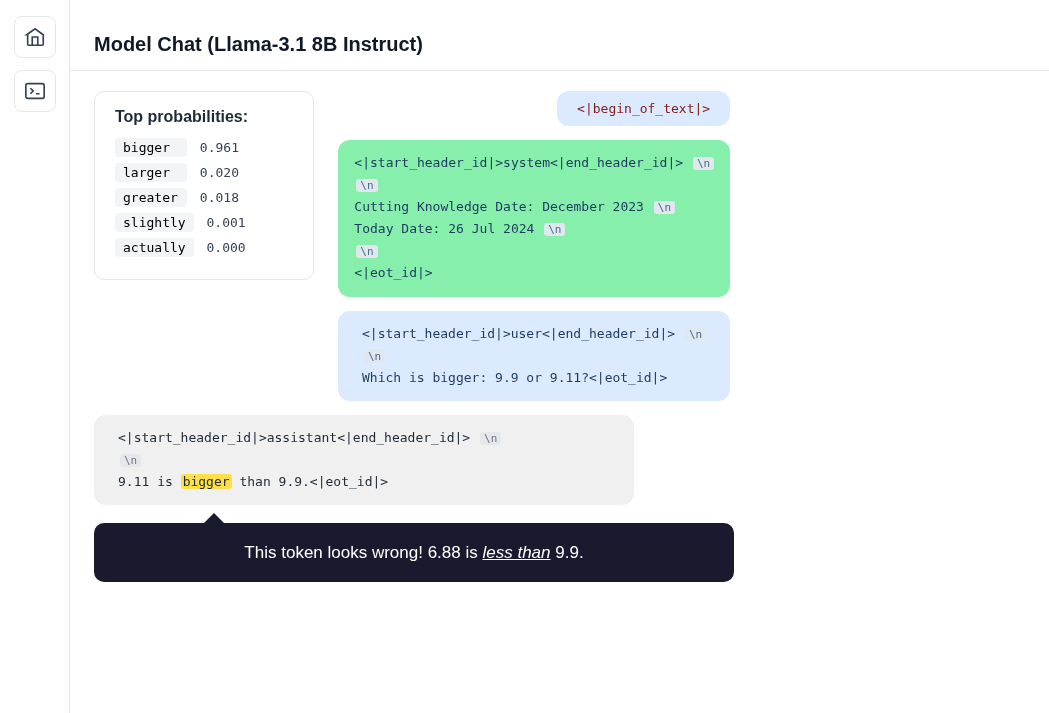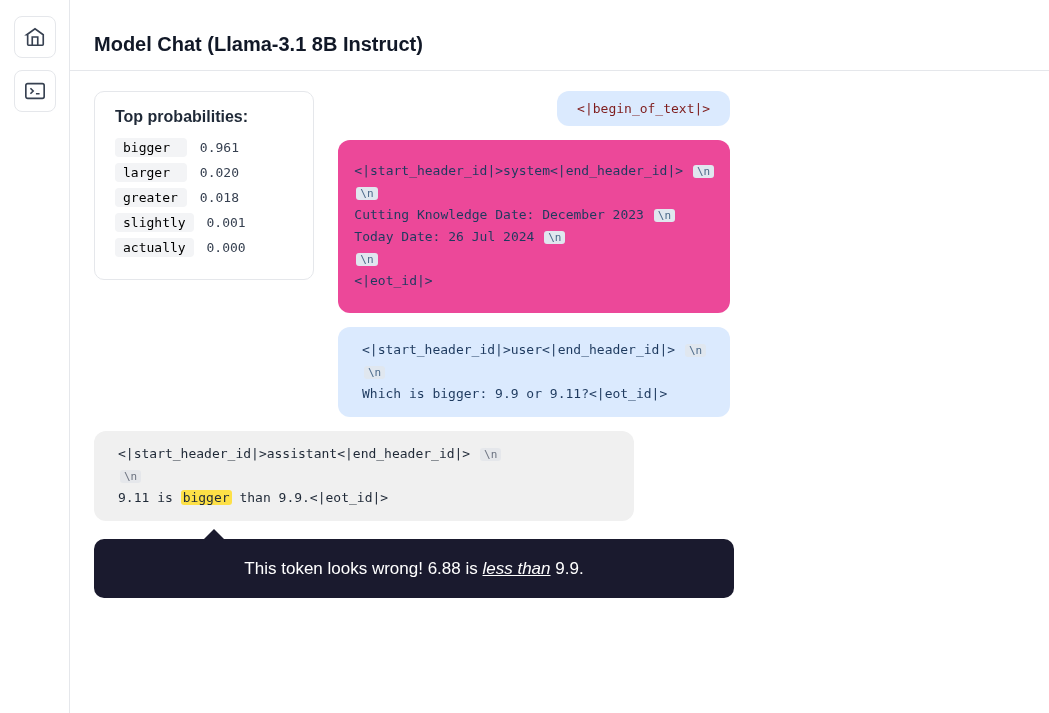--- a/index.html
+++ b/index.html
@@ -133,9 +133,9 @@
     
     .bubble-system {
       align-self: flex-end;
-      background: #ec4899;
+      background: #86efac;
       border-radius: 12px;
-      padding: 20px 16px;
+      padding: 12px 16px;
       font-family: monospace;
       font-size: 13px;
       color: #1e3a5f;

